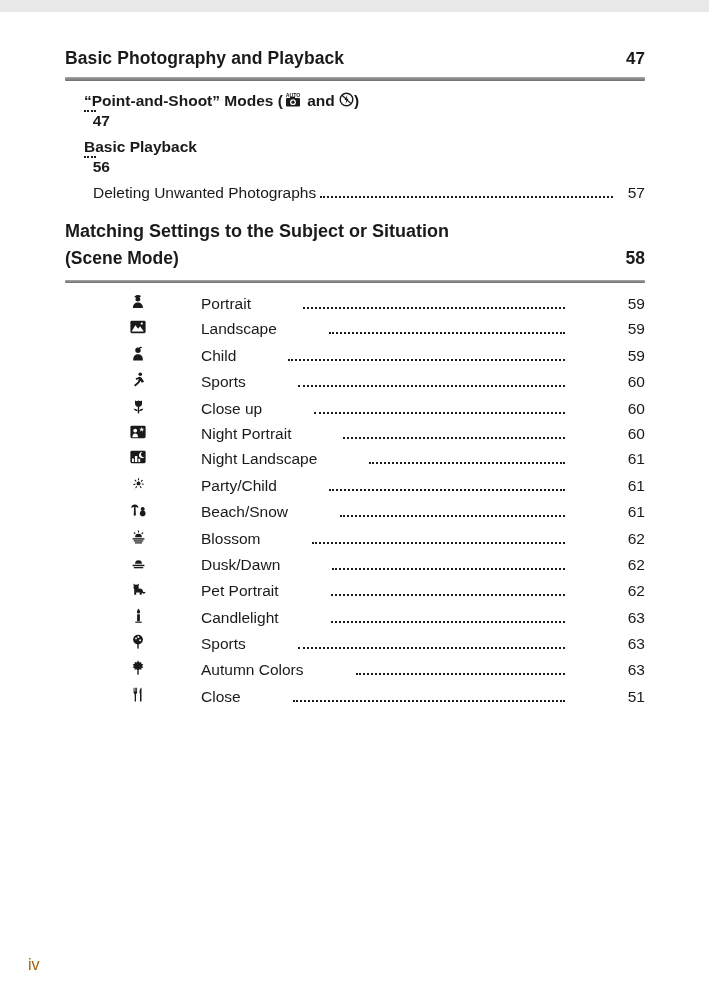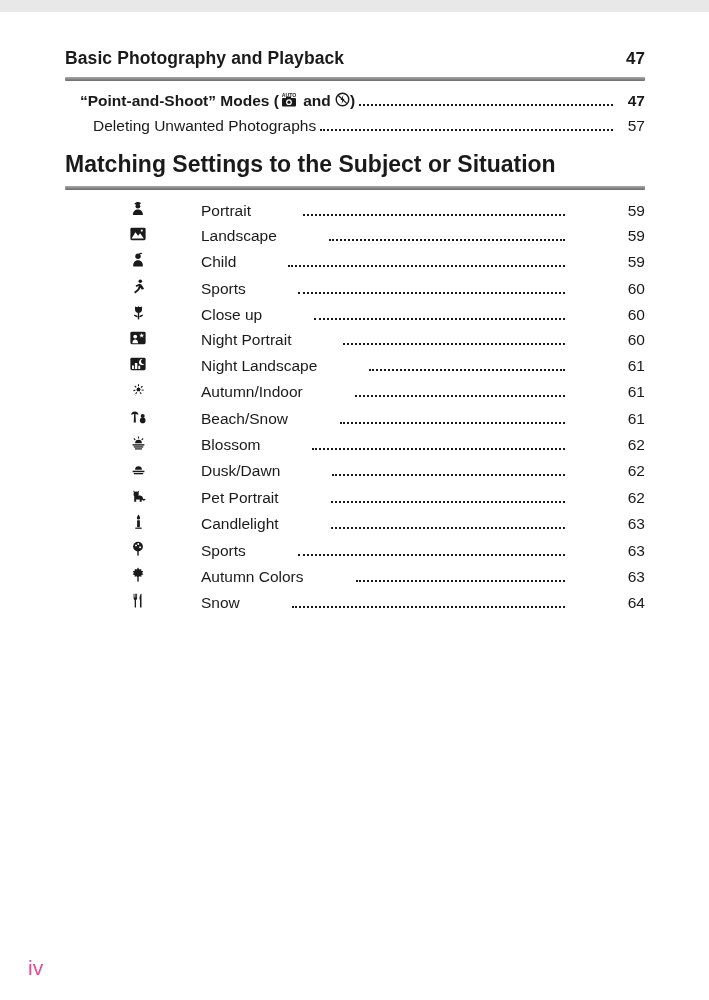--- a/index.html
+++ b/index.html
@@ -36,7 +36,7 @@
 
   .toc-row { display: flex; align-items: baseline; font-size: 15.5px; }
   .toc-row.bold { font-weight: bold; }
-  .toc-row.lvl1 { padding-left: 15px; margin-top: 8.5px; }
+  .toc-row.lvl1 { padding-left: 15px; margin-top: 8.5px; flex-direction: column; }
   .toc-row.lvl2 { padding-left: 28px; margin-top: 7.5px; justify-content: flex-end; }
   .toc-row.scene { padding-left: 63px; margin-top: 7.4px; gap: 48px; }
   .toc-row .label { white-space: nowrap; }

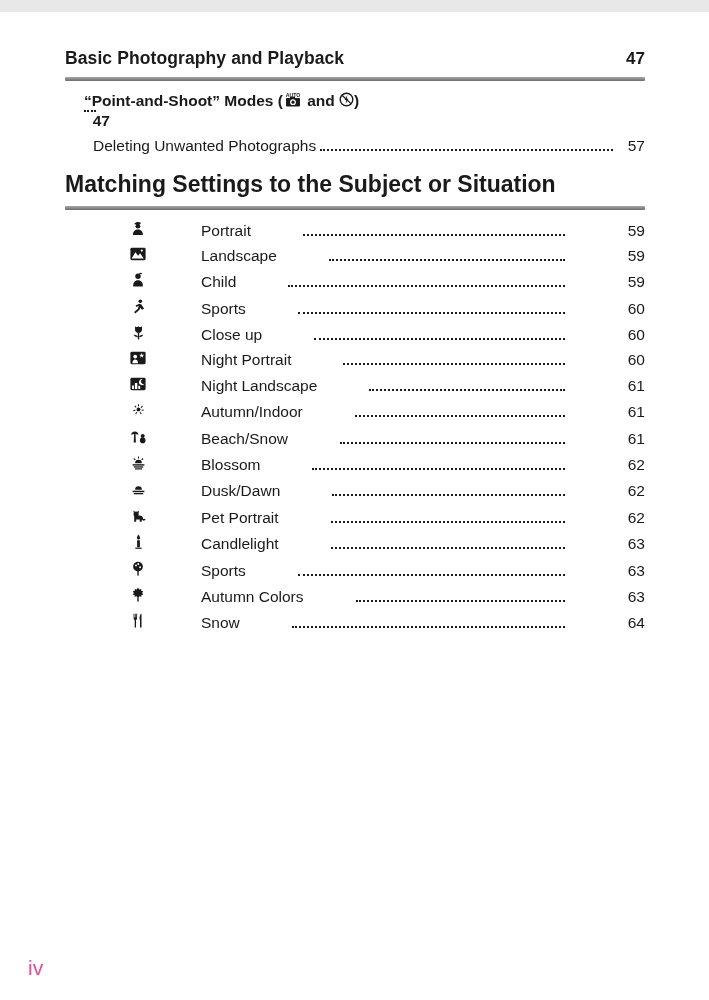--- a/index.html
+++ b/index.html
@@ -85,6 +85,11 @@
           <span class="dots"></span>
           <span class="pagenum">47</span>
         </div>
+        <div class="toc-row lvl1 bold">
+          <span class="label">Basic Playback</span>
+          <span class="dots"></span>
+          <span class="pagenum">56</span>
+        </div>
         <div class="toc-row lvl2">
           <span class="label">Deleting Unwanted Photographs</span>
           <span class="dots"></span>

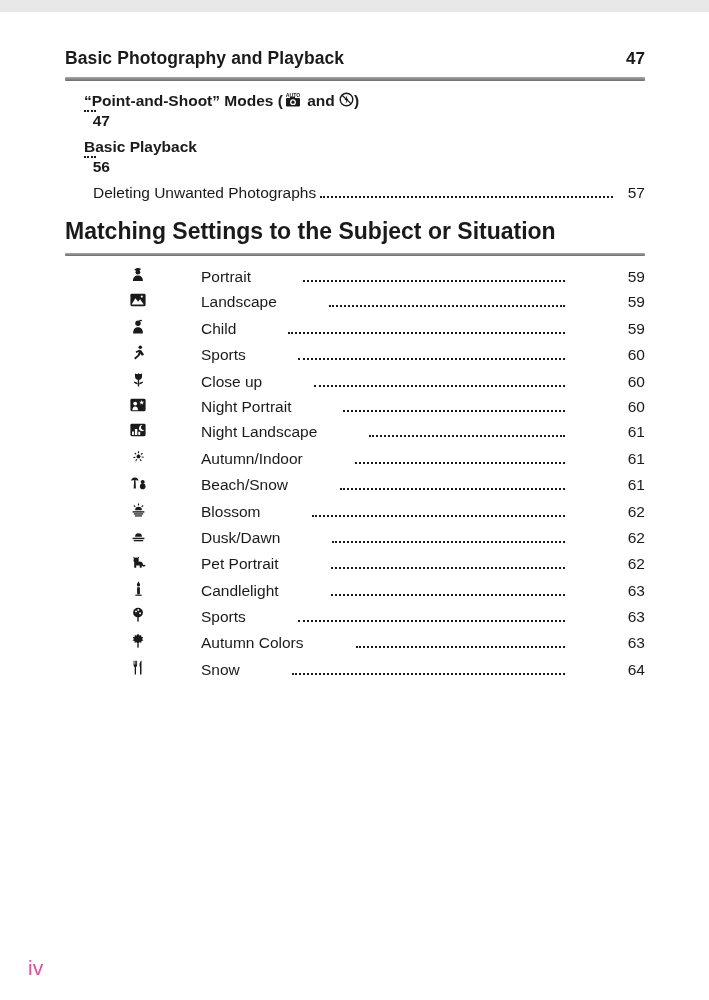--- a/index.html
+++ b/index.html
@@ -19,7 +19,7 @@
   .sec-header.first { margin-top: 36px; }
   .sec-header .sec-page { font-size: 17px; }
   .two-line-wrap { margin-top: 16px; }
-  .two-line-wrap .tl1 { font-weight: bold; font-size: 23px; line-height: 27px; }
+  .two-line-wrap .tl1 { font-weight: bold; font-size: 18px; line-height: 27px; }
   .two-line-wrap .tl2 {
     display: flex; justify-content: space-between; align-items: baseline;
     font-weight: bold; font-size: 17.5px; line-height: 27px;

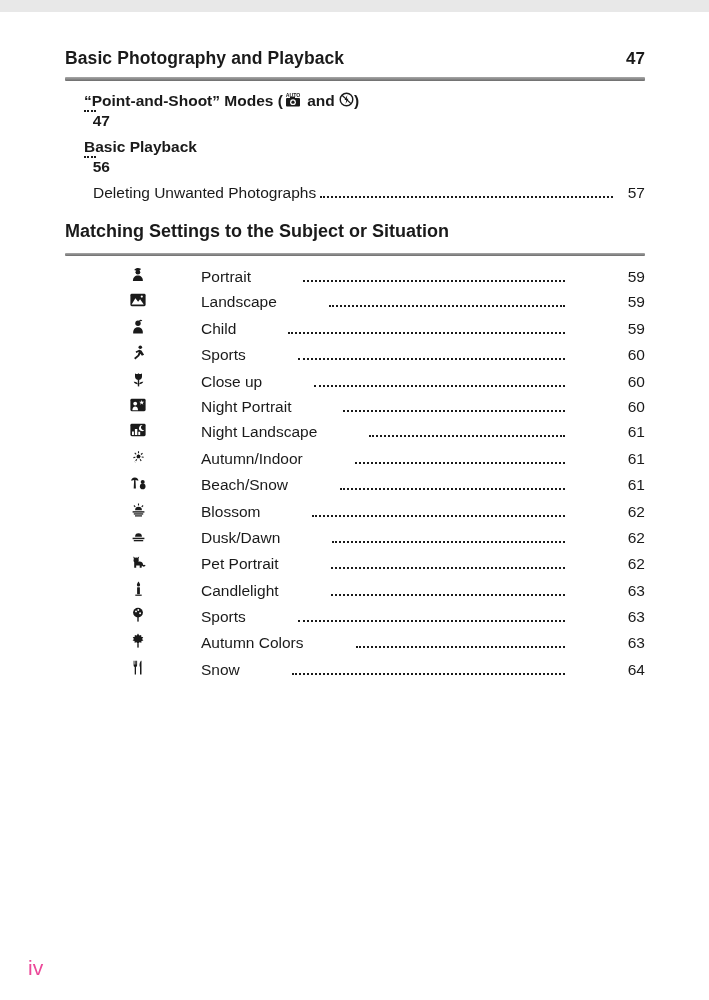--- a/index.html
+++ b/index.html
@@ -99,6 +99,10 @@
 
     <div class="two-line-wrap">
       <div class="tl1">Matching Settings to the Subject or Situation</div>
+      <div class="tl2">
+        <span>(Scene Mode)</span>
+        <span class="sec-page">58</span>
+      </div>
     </div>
     <div class="rule"></div>
 

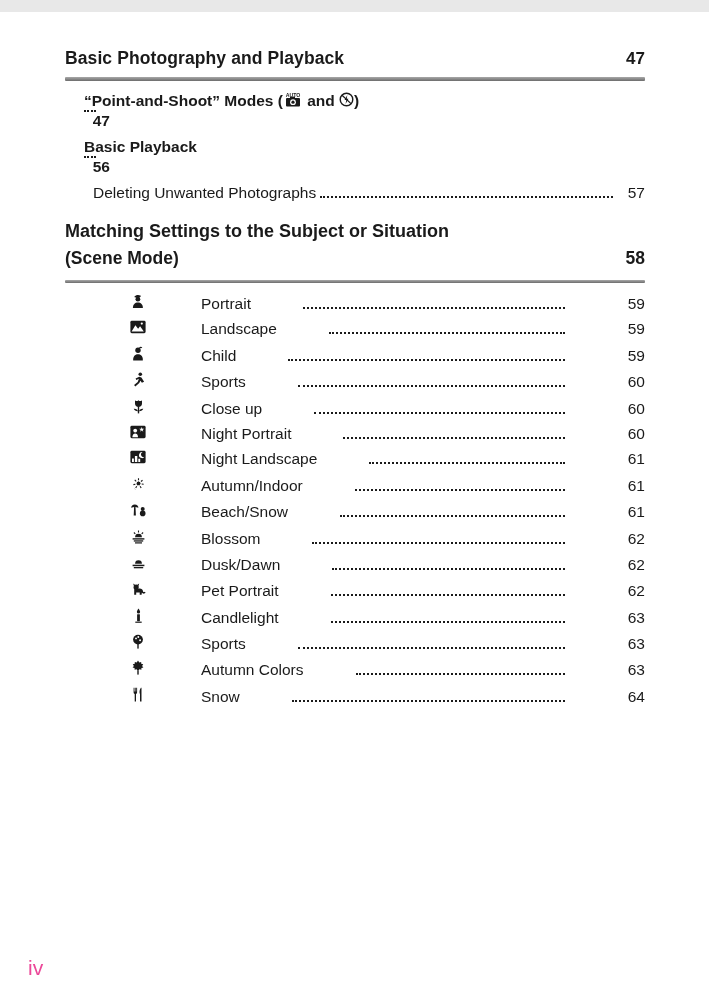--- a/index.html
+++ b/index.html
@@ -185,7 +185,7 @@
               </g>
               <circle cx="7.5" cy="7.5" r="1.7" fill="currentColor"></circle>
             </svg></span>
-          <span class="label">Autumn/Indoor</span>
+          <span class="label">Party/Child</span>
           <span class="dots"></span>
           <span class="pagenum">61</span>
         </div>

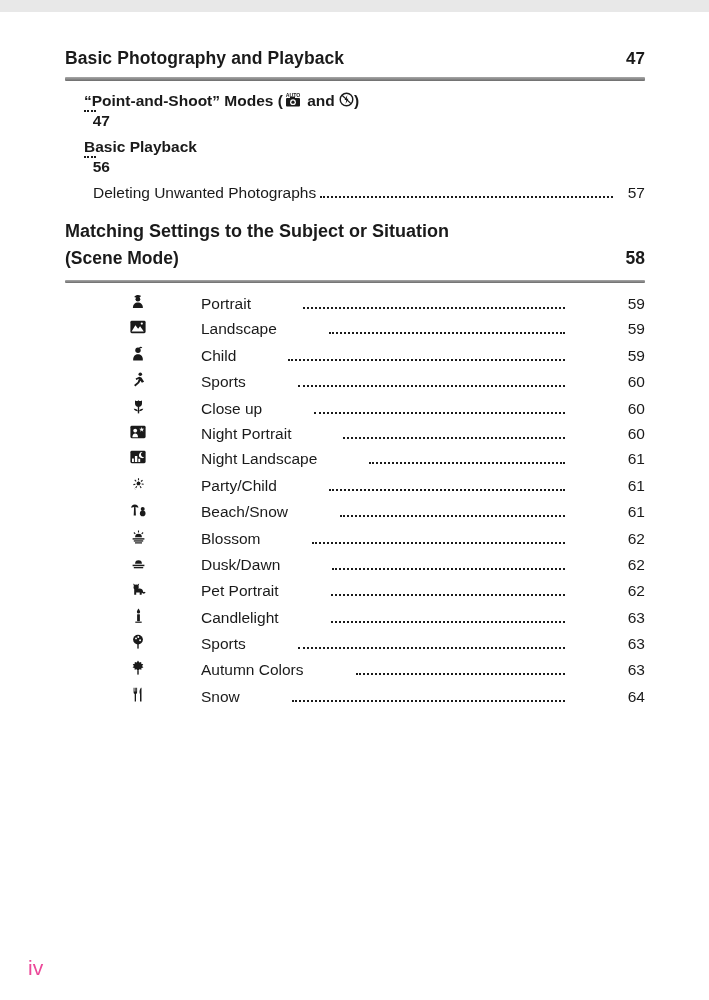--- a/index.html
+++ b/index.html
@@ -265,7 +265,7 @@
               <path d="M1.6.8v4.4c0 1 .6 1.6 1.1 1.8v7.6H4V7c.5-.2 1.1-.8 1.1-1.8V.8h-.9v3.7h-.5V.8h-1v3.7h-.5V.8z" fill="currentColor"></path>
               <path d="M8.9.8C7.5 2.6 7.1 5.3 8 7.3v7.3h1.5V.8z" fill="currentColor"></path>
             </svg></span>
-          <span class="label">Snow</span>
+          <span class="label">Close</span>
           <span class="dots"></span>
           <span class="pagenum">64</span>
         </div>

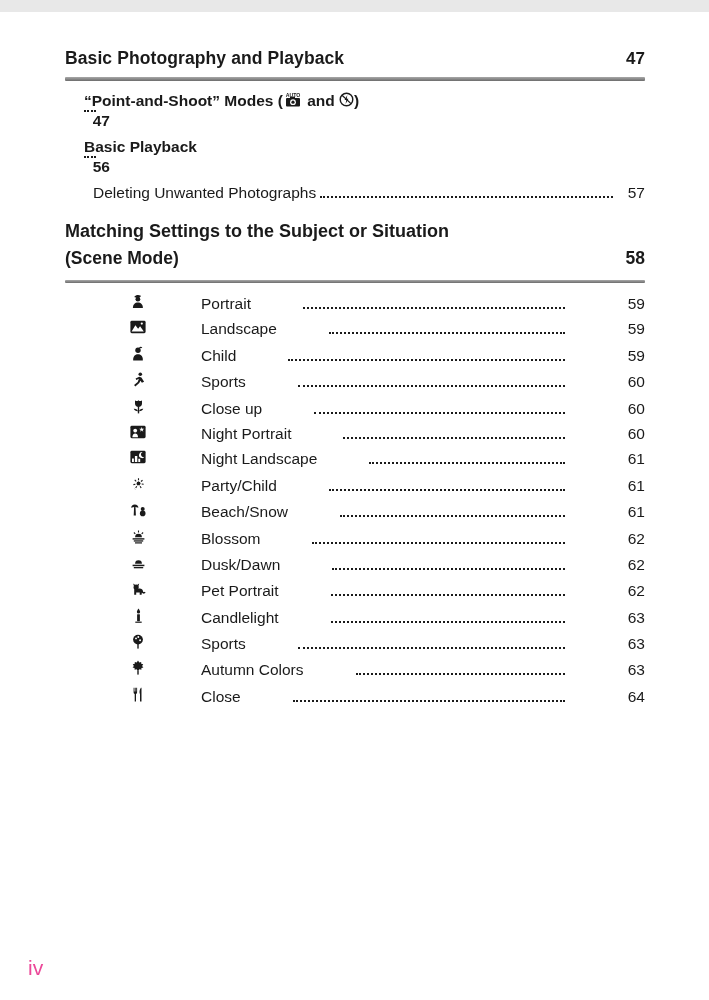--- a/index.html
+++ b/index.html
@@ -267,7 +267,7 @@
             </svg></span>
           <span class="label">Close</span>
           <span class="dots"></span>
-          <span class="pagenum">64</span>
+          <span class="pagenum">51</span>
         </div>
       </div>
 

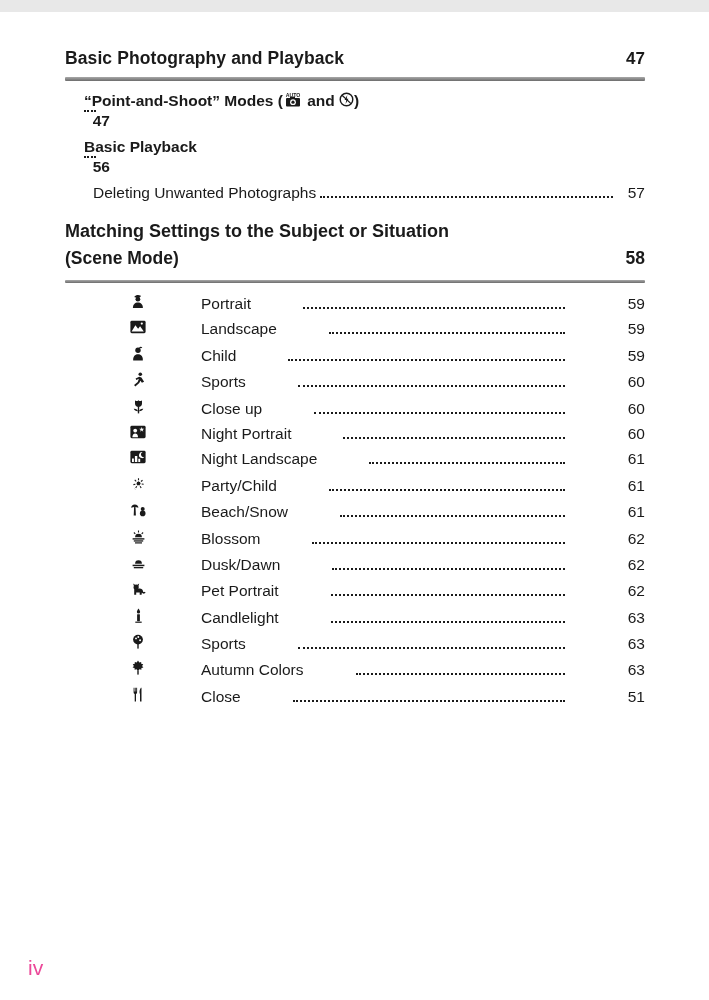--- a/index.html
+++ b/index.html
@@ -54,7 +54,7 @@
 
   .footer {
     position: absolute; left: 28px; top: 944px;
-    font-size: 21px; color: #ec4899;
+    font-size: 16px; color: #a16207;
   }
 </style>
 </head>

